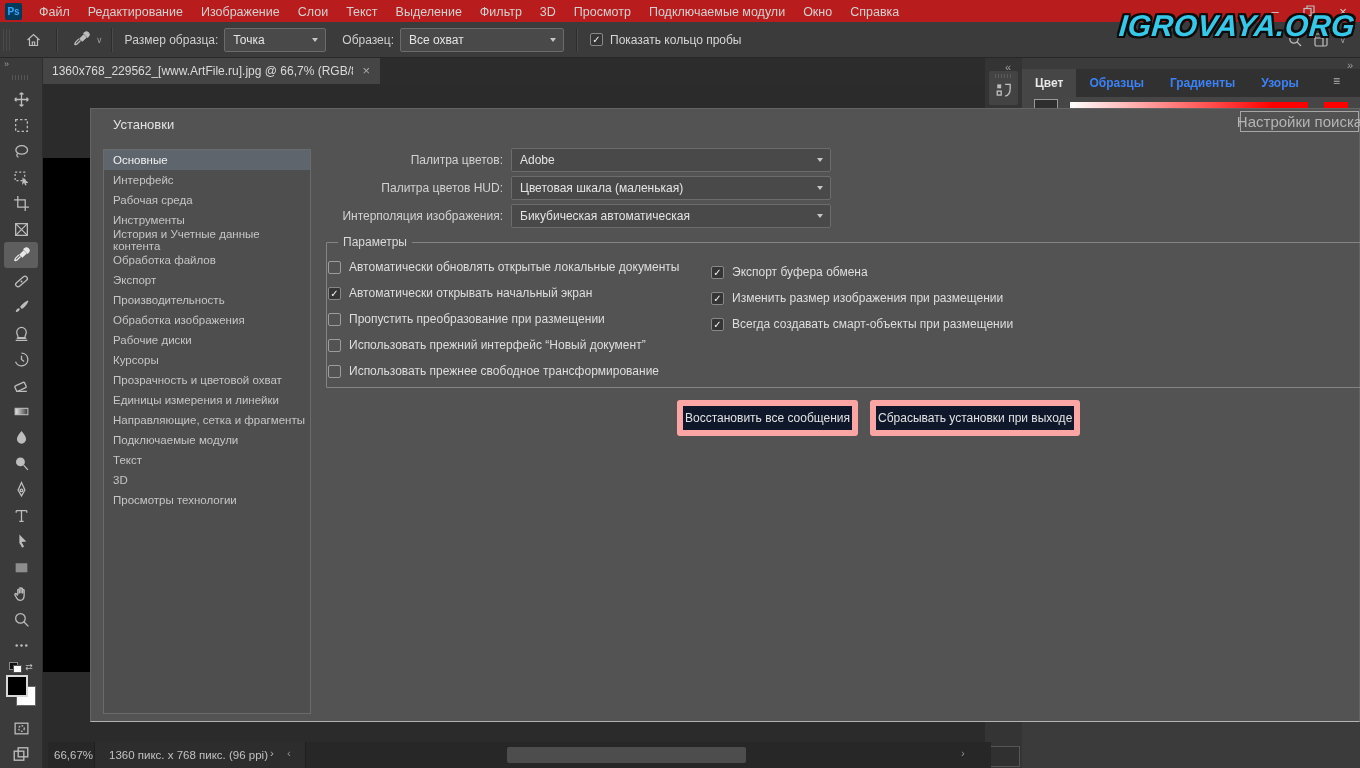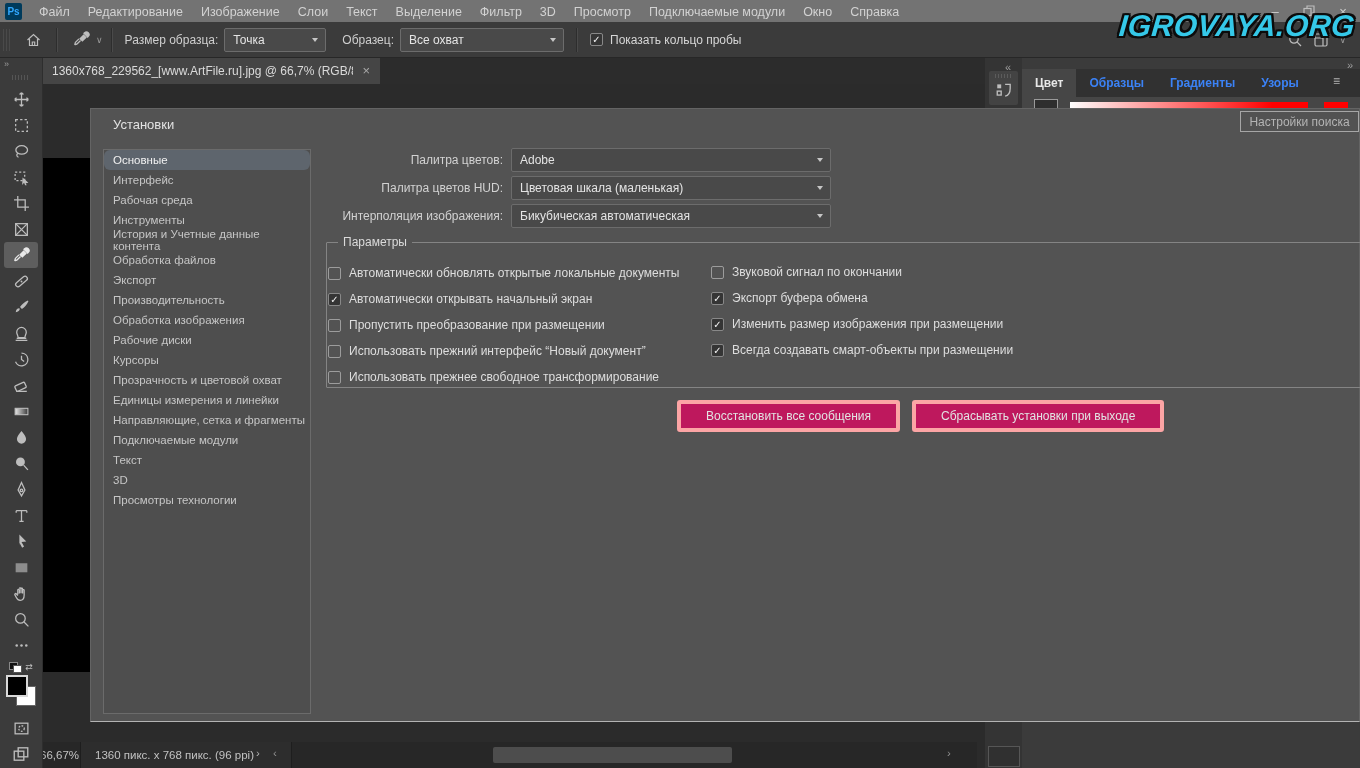--- a/index.html
+++ b/index.html
@@ -7,7 +7,7 @@
     font-family:"Liberation Sans","DejaVu Sans",sans-serif;color:#d6d6d6;font-size:12px;
     -webkit-font-smoothing:antialiased;}
   
-  .menubar{position:absolute;left:0;top:0;width:1360px;height:22px;background:#737373;
+  .menubar{position:absolute;left:0;top:0;width:1360px;height:22px;background:#b91c1c;
     display:flex;align-items:center;z-index:5;}
   .ps-logo{width:17px;height:17px;margin:0 8px 0 5px;background:#003b5c;color:#31a8ff;
     font-weight:bold;font-size:10px;display:flex;align-items:center;justify-content:center;border-radius:2px;}

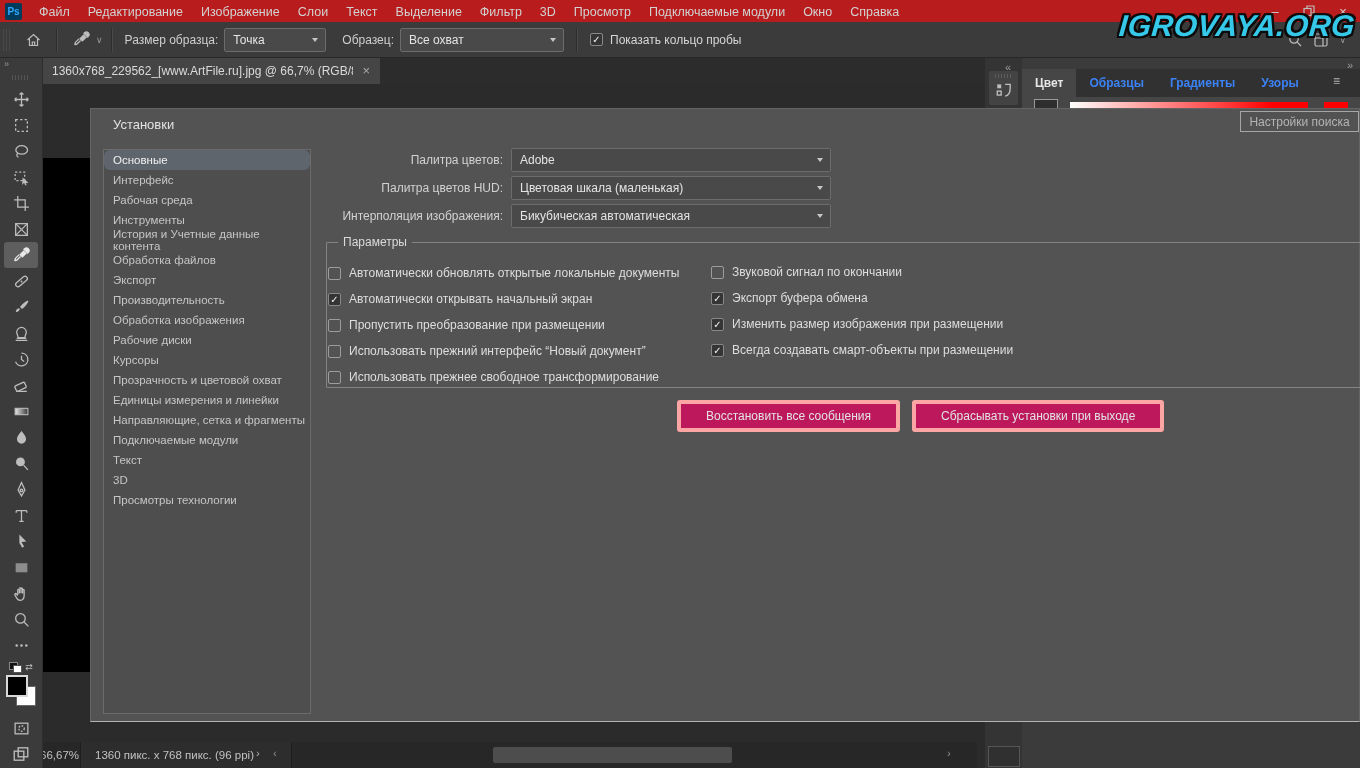--- a/index.html
+++ b/index.html
@@ -103,7 +103,7 @@
   
   .tooltip{position:absolute;left:1240px;top:111px;width:119px;height:21px;background:#525252;
     border:1px solid #a6a6a6;box-sizing:border-box;display:flex;align-items:center;justify-content:center;
-    color:#b4b4b4;font-size:12px;z-index:20;white-space:nowrap;}
+    color:#b4b4b4;font-size:15px;z-index:20;white-space:nowrap;}
   
   .statusband{position:absolute;left:34px;top:742px;width:943px;height:26px;background:#272727;z-index:3;
     color:#c2c2c2;font-size:11.5px;}

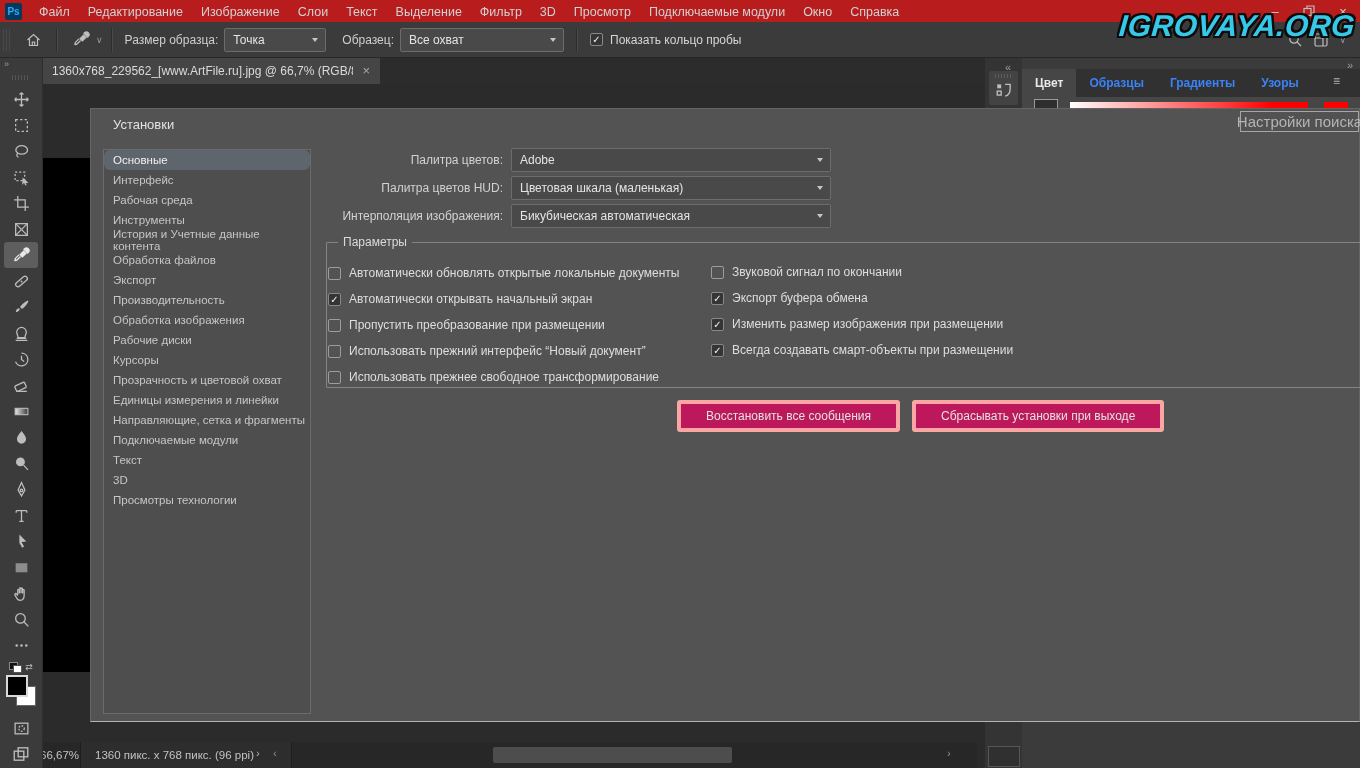--- a/index.html
+++ b/index.html
@@ -89,7 +89,7 @@
   .dlg-list{position:absolute;left:12px;top:40px;width:208px;height:565px;background:#4e4e4e;
     border:1px solid #6b6b6b;box-sizing:border-box;overflow:hidden;}
   .sec{height:20px;display:flex;align-items:center;padding-left:9px;font-size:11.5px;color:#c6c6c6;}
-  .sec.active{background:#5e656d;color:#f1f1f1;border-radius:6px;}
+  .sec.active{background:#5e656d;color:#f1f1f1;}
   .frow{position:absolute;left:0;height:22px;display:flex;align-items:center;}
   .frow .flabel{width:412px;text-align:right;padding-right:8px;color:#d2d2d2;}
   .frow .select{width:292px;}

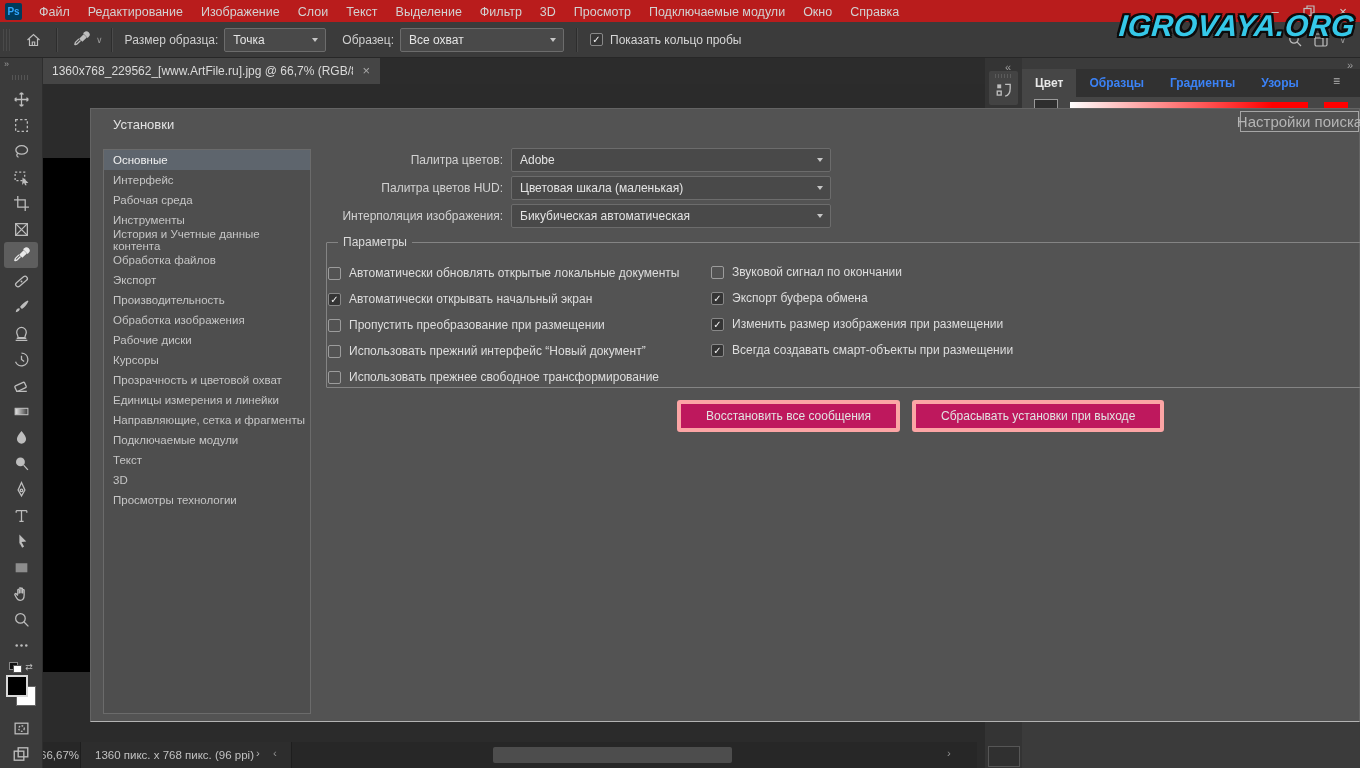--- a/index.html
+++ b/index.html
@@ -442,7 +442,7 @@
     <div class="groupbox">
       <div class="gb-legend">Параметры</div>
     </div>
-    <div class="opt-col" style="left:237px;top:151px">
+    <div class="opt-col" style="left:237px;top:145px">
 
     <div class="opt-row">
           <span class="cb"></span>

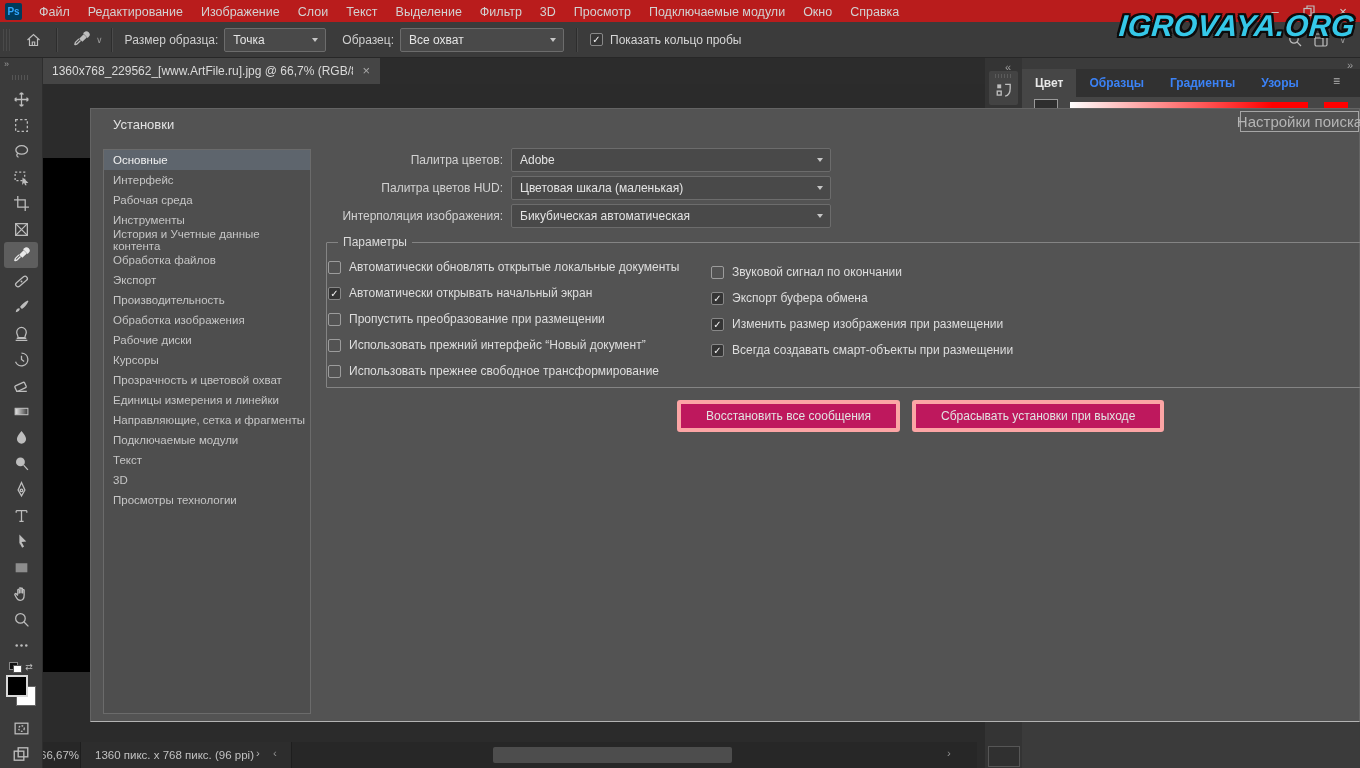--- a/index.html
+++ b/index.html
@@ -467,10 +467,6 @@
       </div>
     <div class="opt-col" style="left:620px;top:150px">
 
-    <div class="opt-row">
-          <span class="cb"></span>
-          <span>Звуковой сигнал по окончании</span>
-        </div>
         <div class="opt-row checked">
           <span class="cb"></span>
           <span>Экспорт буфера обмена</span>

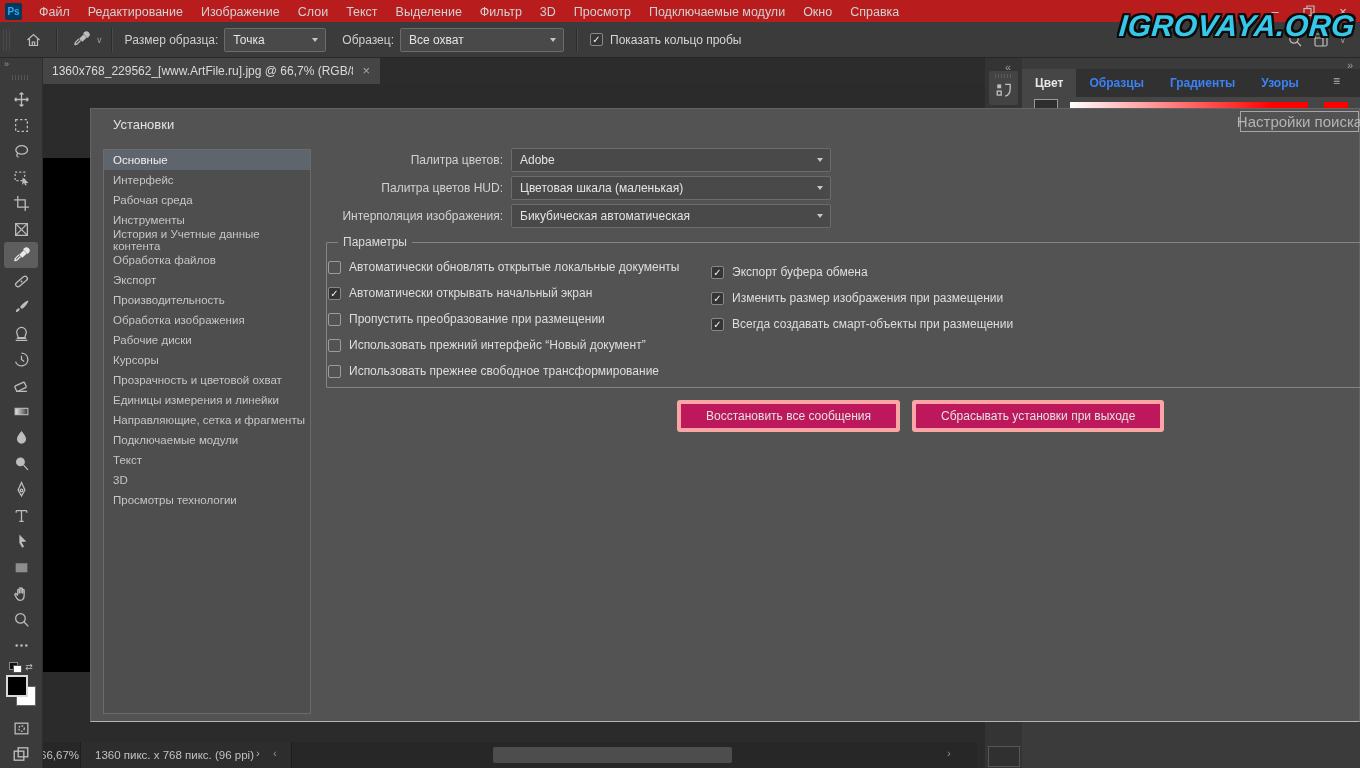--- a/index.html
+++ b/index.html
@@ -98,7 +98,7 @@
   .opt-col{position:absolute;display:flex;flex-direction:column;}
   .opt-row{height:26px;display:flex;align-items:center;gap:8px;color:#dedede;font-size:12px;white-space:nowrap;}
   .dlg-buttons{position:absolute;left:586px;top:291px;display:flex;gap:12px;}
-  .btn{height:24px;padding:0 25px;background:#be185d;border:4px solid #fca5a5;border-radius:3px;
+  .btn{height:24px;padding:0 2px;background:#0f172a;border:6px solid #fca5a5;border-radius:3px;
     display:flex;align-items:center;color:#e2e2e2;font-size:12px;white-space:nowrap;}
   
   .tooltip{position:absolute;left:1240px;top:111px;width:119px;height:21px;background:#525252;

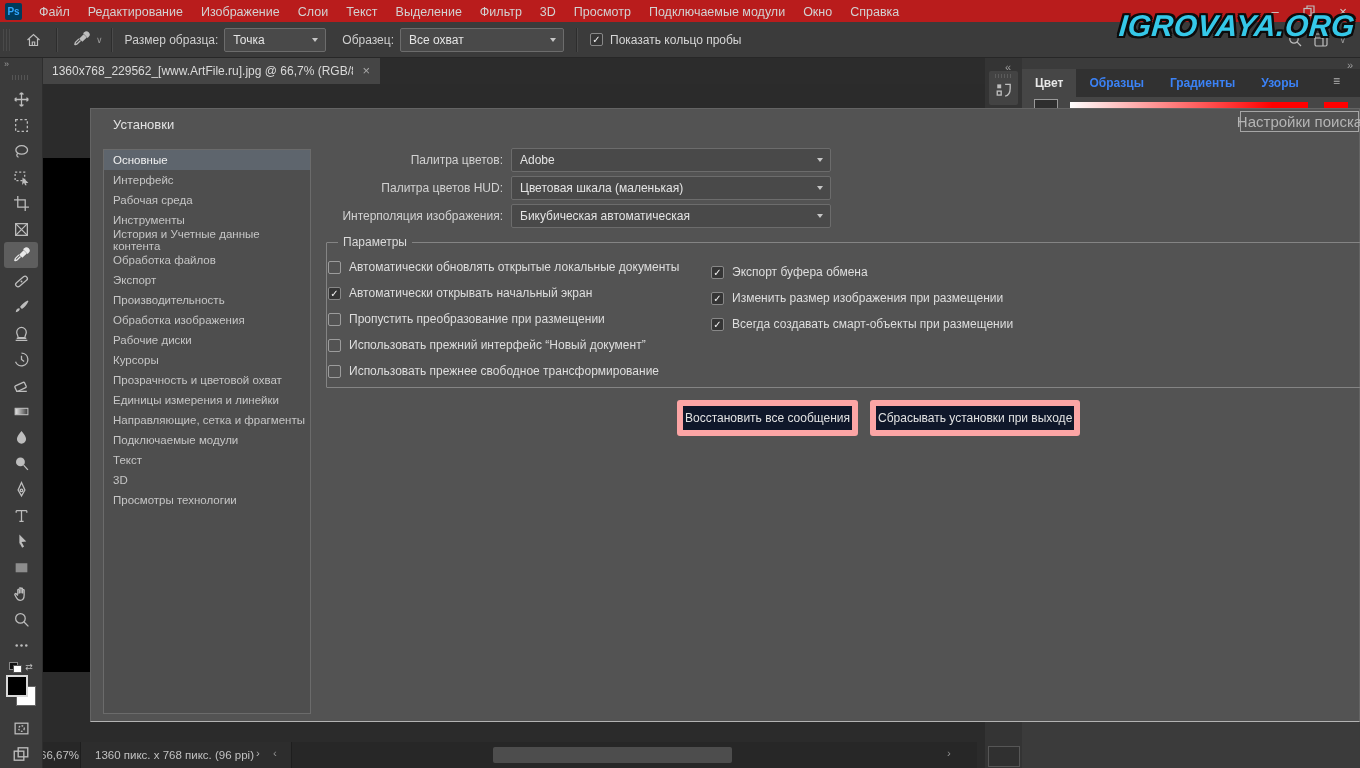--- a/index.html
+++ b/index.html
@@ -105,7 +105,7 @@
     border:1px solid #a6a6a6;box-sizing:border-box;display:flex;align-items:center;justify-content:center;
     color:#b4b4b4;font-size:15px;z-index:20;white-space:nowrap;}
   
-  .statusband{position:absolute;left:34px;top:742px;width:943px;height:26px;background:#272727;z-index:3;
+  .statusband{position:absolute;left:48px;top:742px;width:943px;height:26px;background:#272727;z-index:3;
     color:#c2c2c2;font-size:11.5px;}
   .zoom-val{position:absolute;left:6px;top:7px;}
   .doc-info{position:absolute;left:46px;top:0;width:212px;height:26px;background:#2d2d2d;

